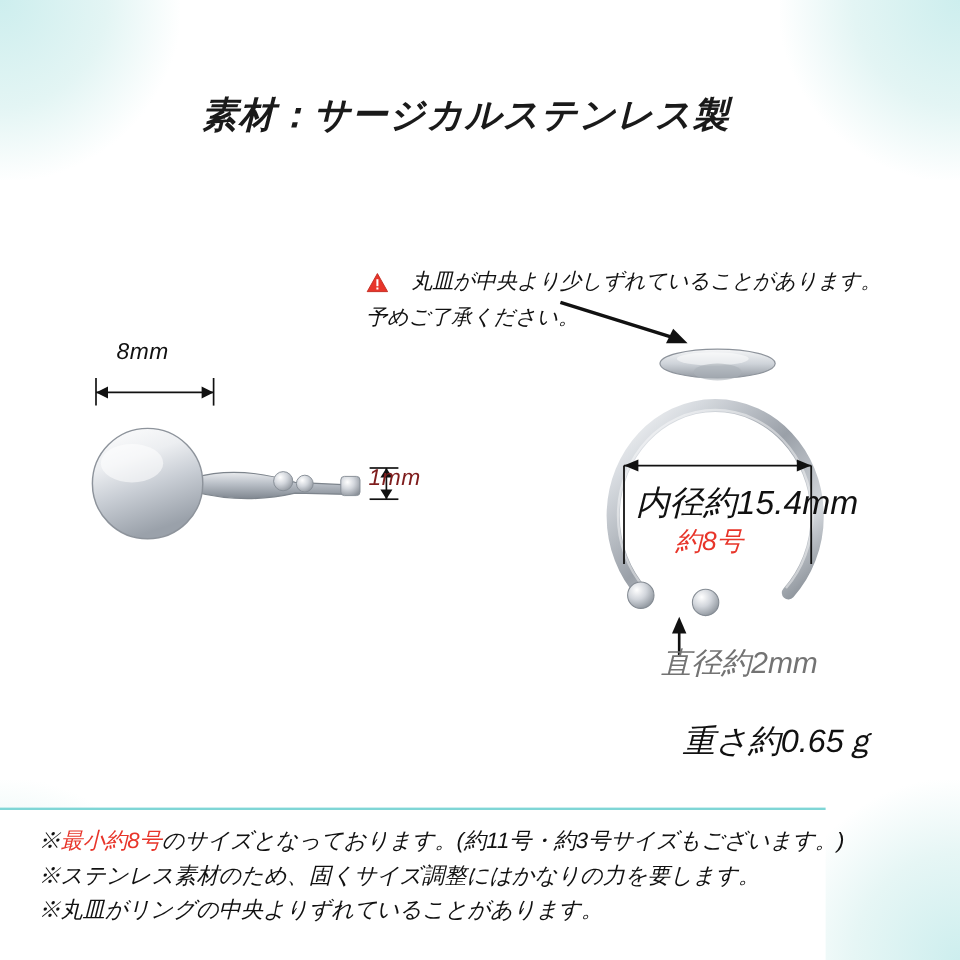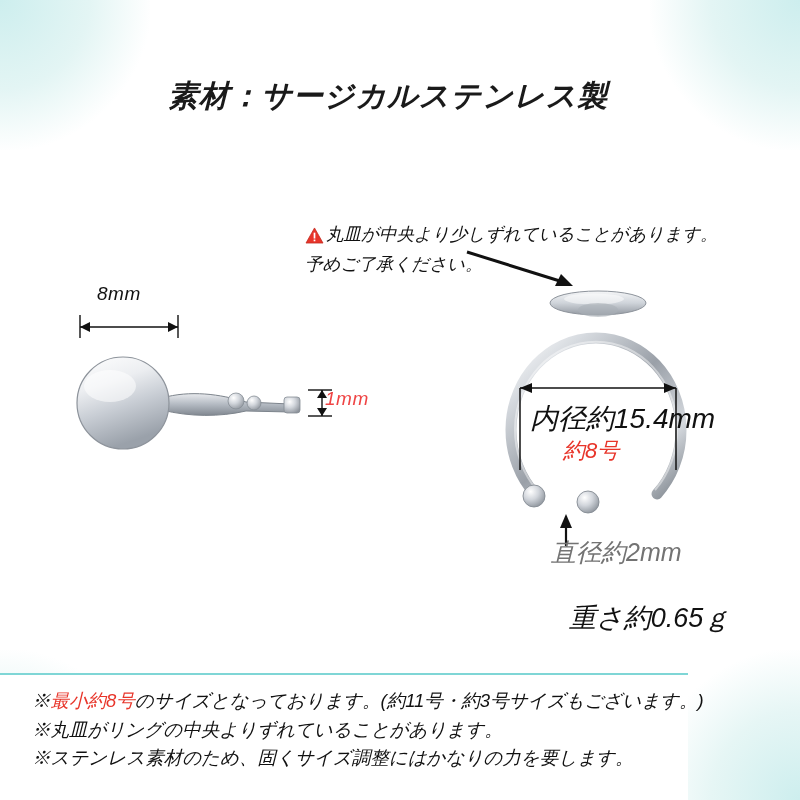--- a/index.html
+++ b/index.html
@@ -100,7 +100,7 @@
     white-space: nowrap;
     display: flex;
     align-items: center;
-    gap: 2px;
+    gap: 19px;
   }
   .warn-line2 {
     font-size: 17.5px;

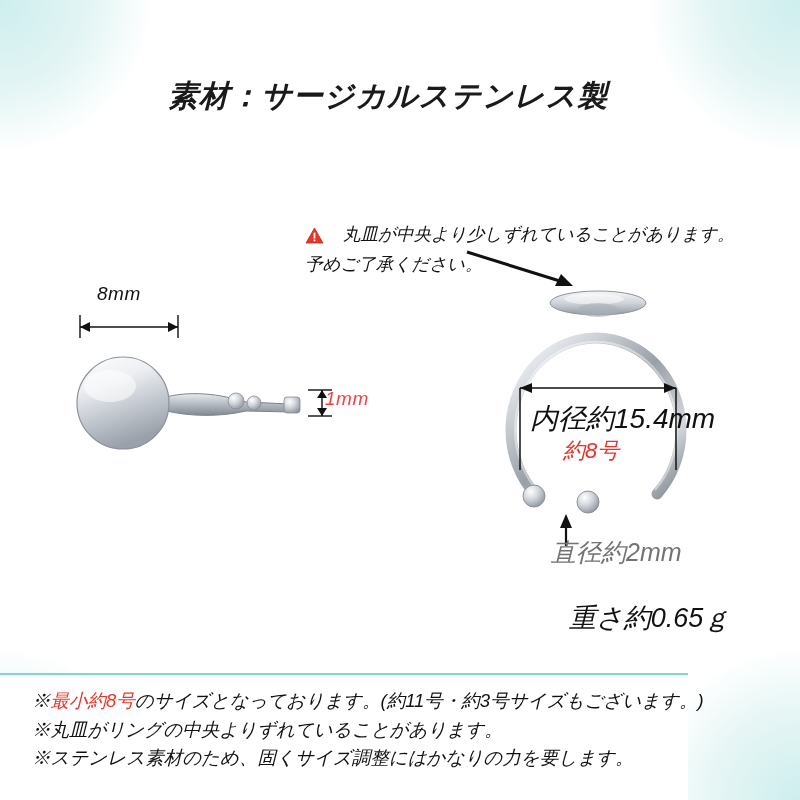--- a/index.html
+++ b/index.html
@@ -80,10 +80,10 @@
   }
   .dim-1mm-label {
     position: absolute;
-    left: 325px;
+    left: 307px;
     top: 388px;
     font-size: 19px;
-    color: #ef4444;
+    color: #7f1d1d;
     letter-spacing: 0.5px;
   }
 

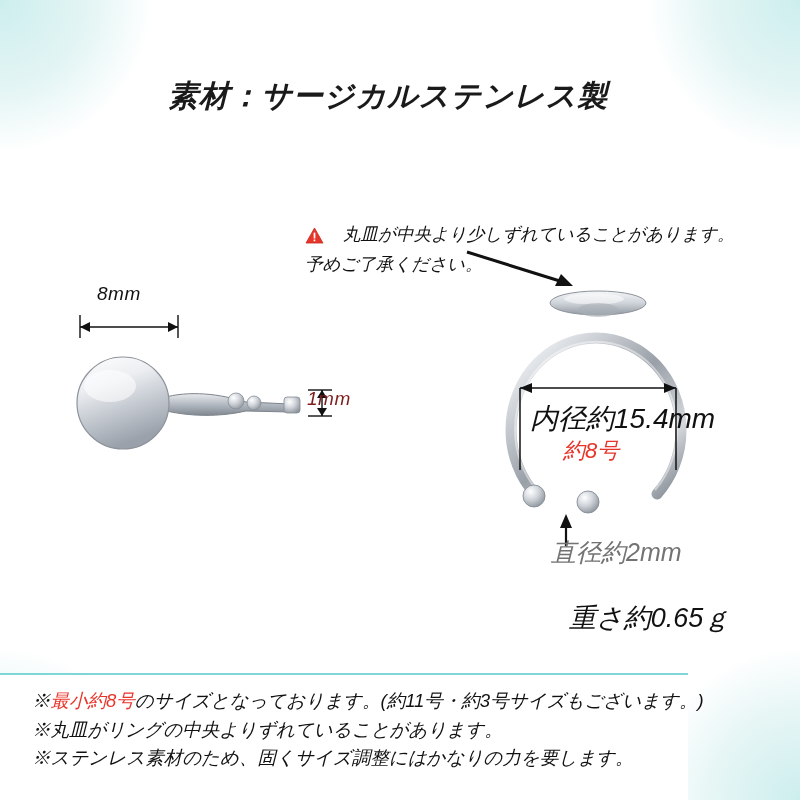--- a/index.html
+++ b/index.html
@@ -320,11 +320,11 @@
       <span>※</span><span class="red">最小約8号</span><span>のサイズとなっております。(約11号・約3号サイズもございます。)</span>
     </div>
     <div class="note">
+      <span>※</span><span>ステンレス素材のため、固くサイズ調整にはかなりの力を要します。</span>
+    </div>
+    <div class="note">
       <span>※</span><span>丸皿がリングの中央よりずれていることがあります。</span>
     </div>
-    <div class="note">
-      <span>※</span><span>ステンレス素材のため、固くサイズ調整にはかなりの力を要します。</span>
-    </div>
   </div>
 
 </div>

